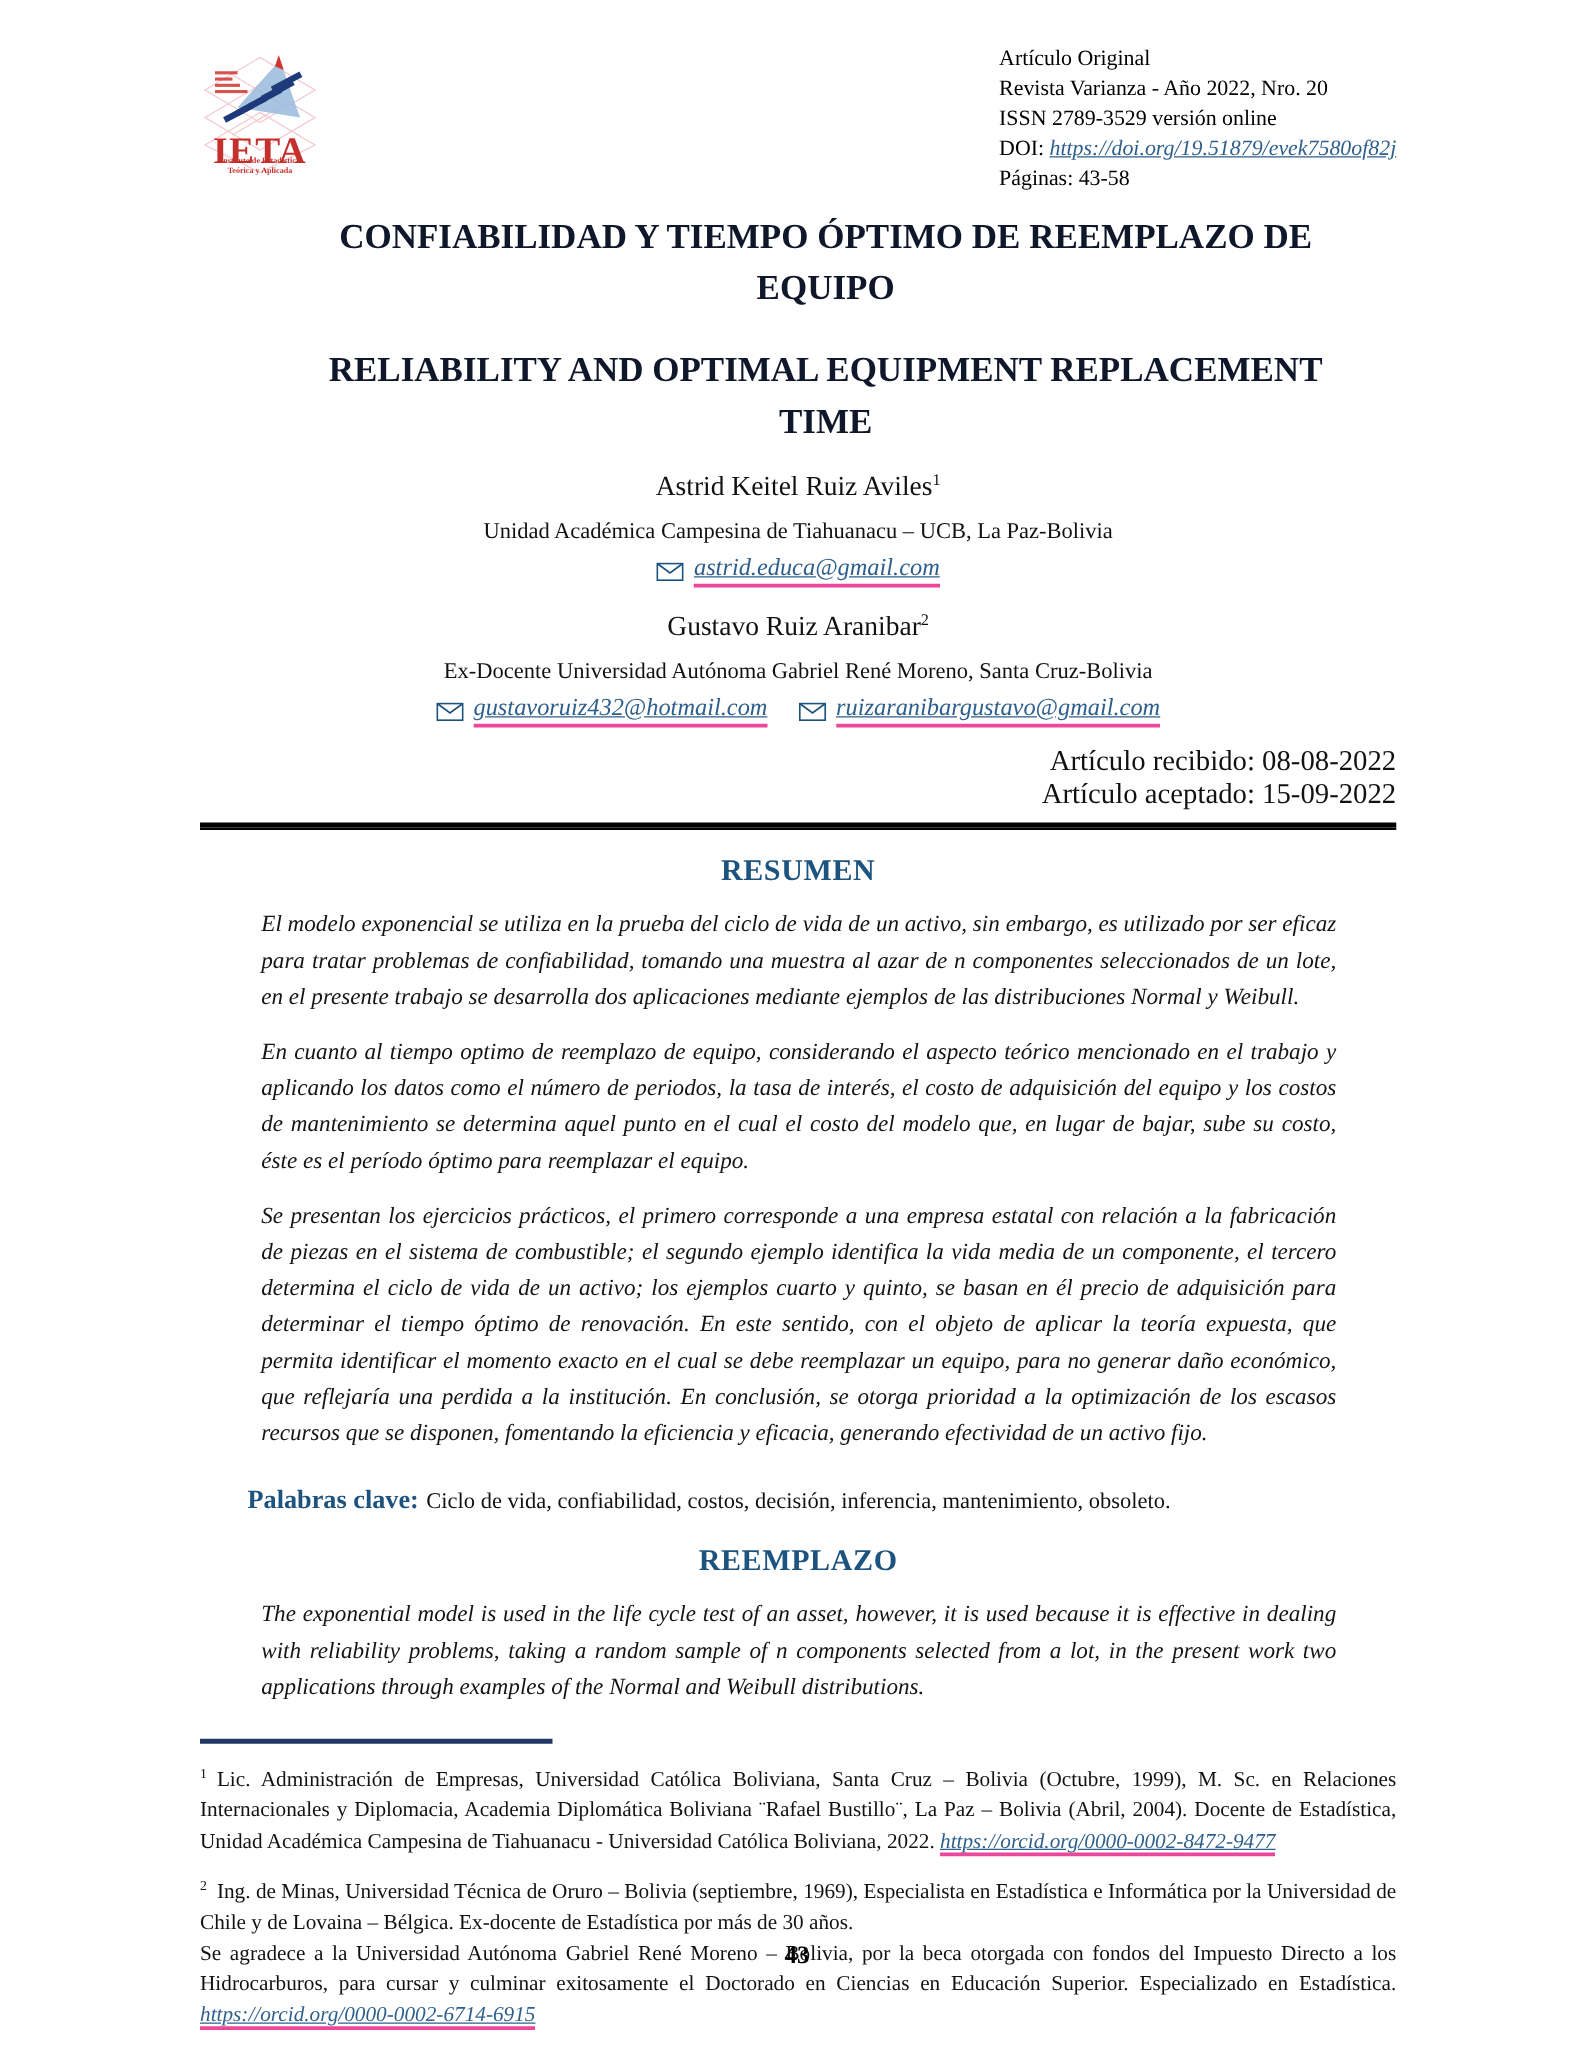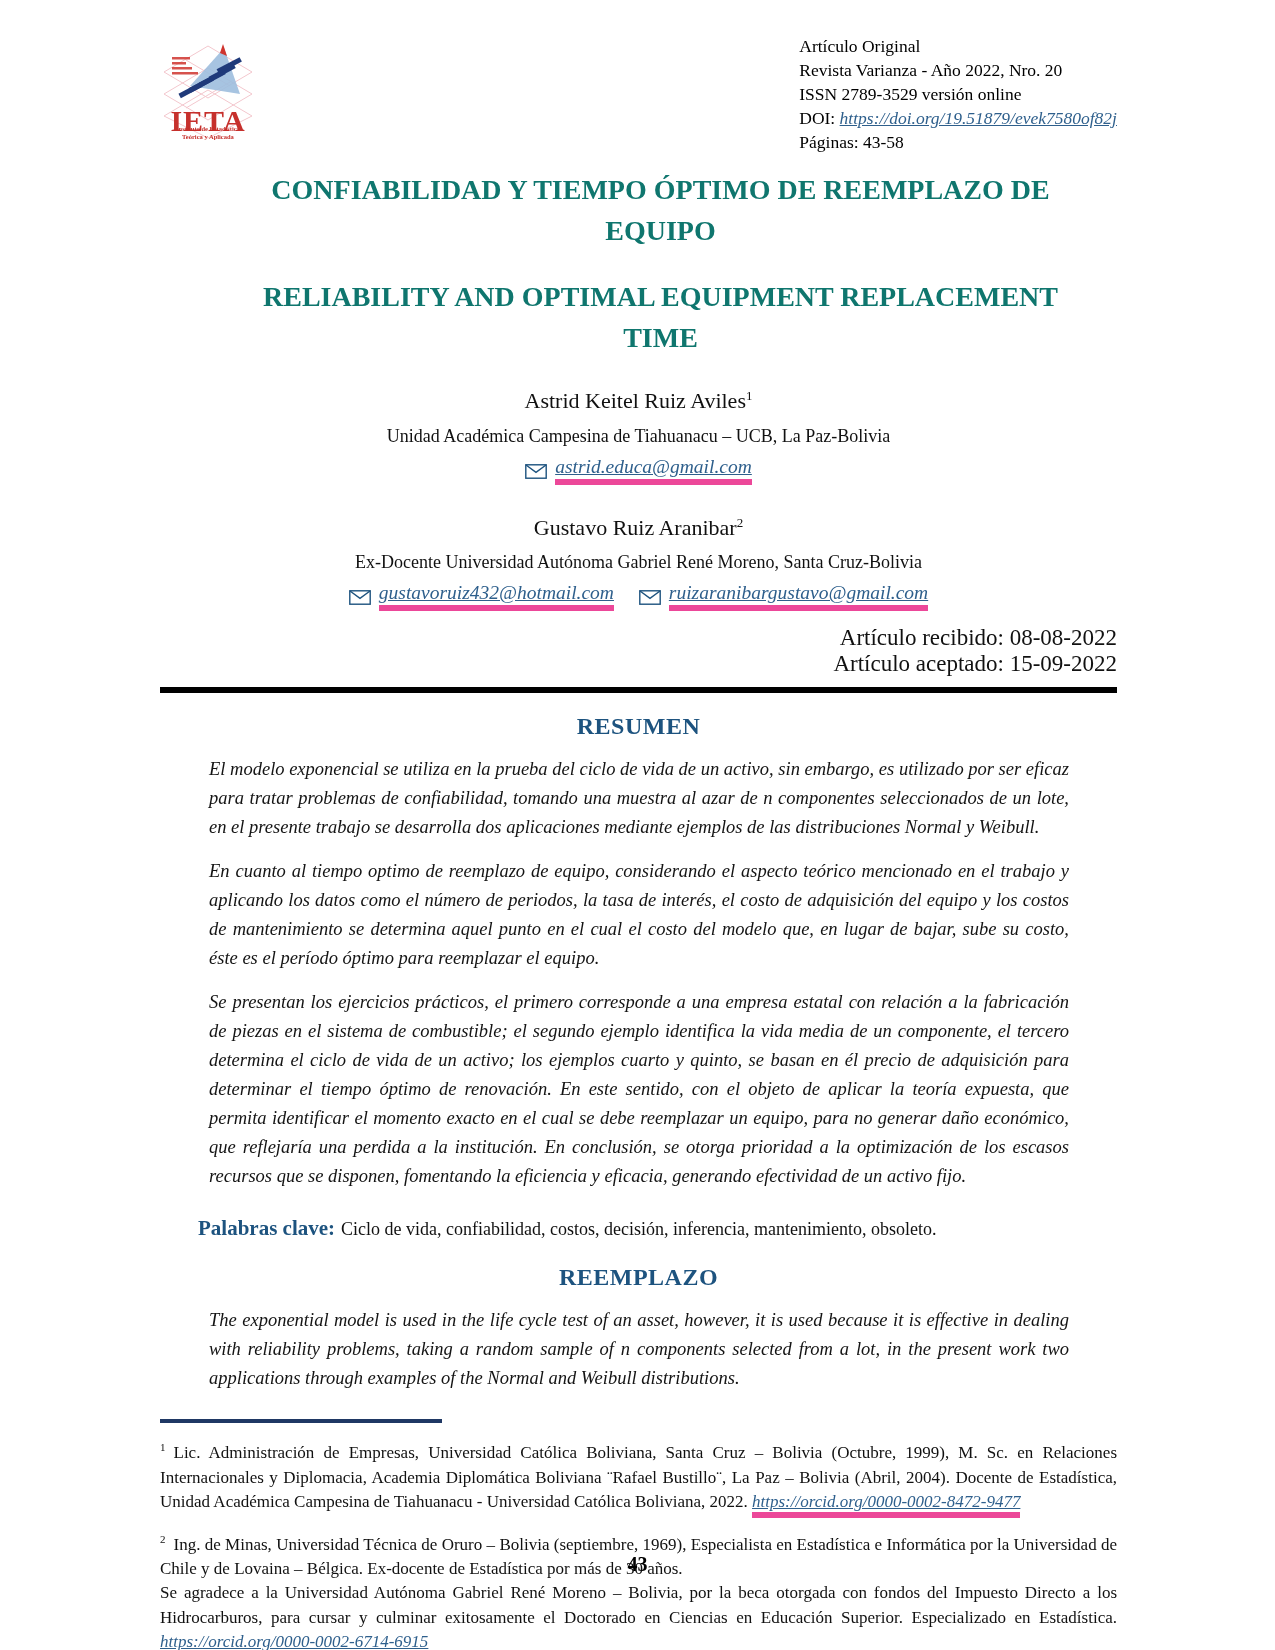--- a/index.html
+++ b/index.html
@@ -39,7 +39,7 @@
   
   .title-block { max-width: 880px; margin: 16px auto 0 auto; text-align: center; }
   .main-title {
-    font-size: 28px; font-weight: bold; line-height: 1.45; color: #0f766e; margin-left: 44px;
+    font-size: 28px; font-weight: bold; line-height: 1.45; color: #0f172a; margin-left: 44px;
   }
   .main-title.english { margin-top: 26px; }
 

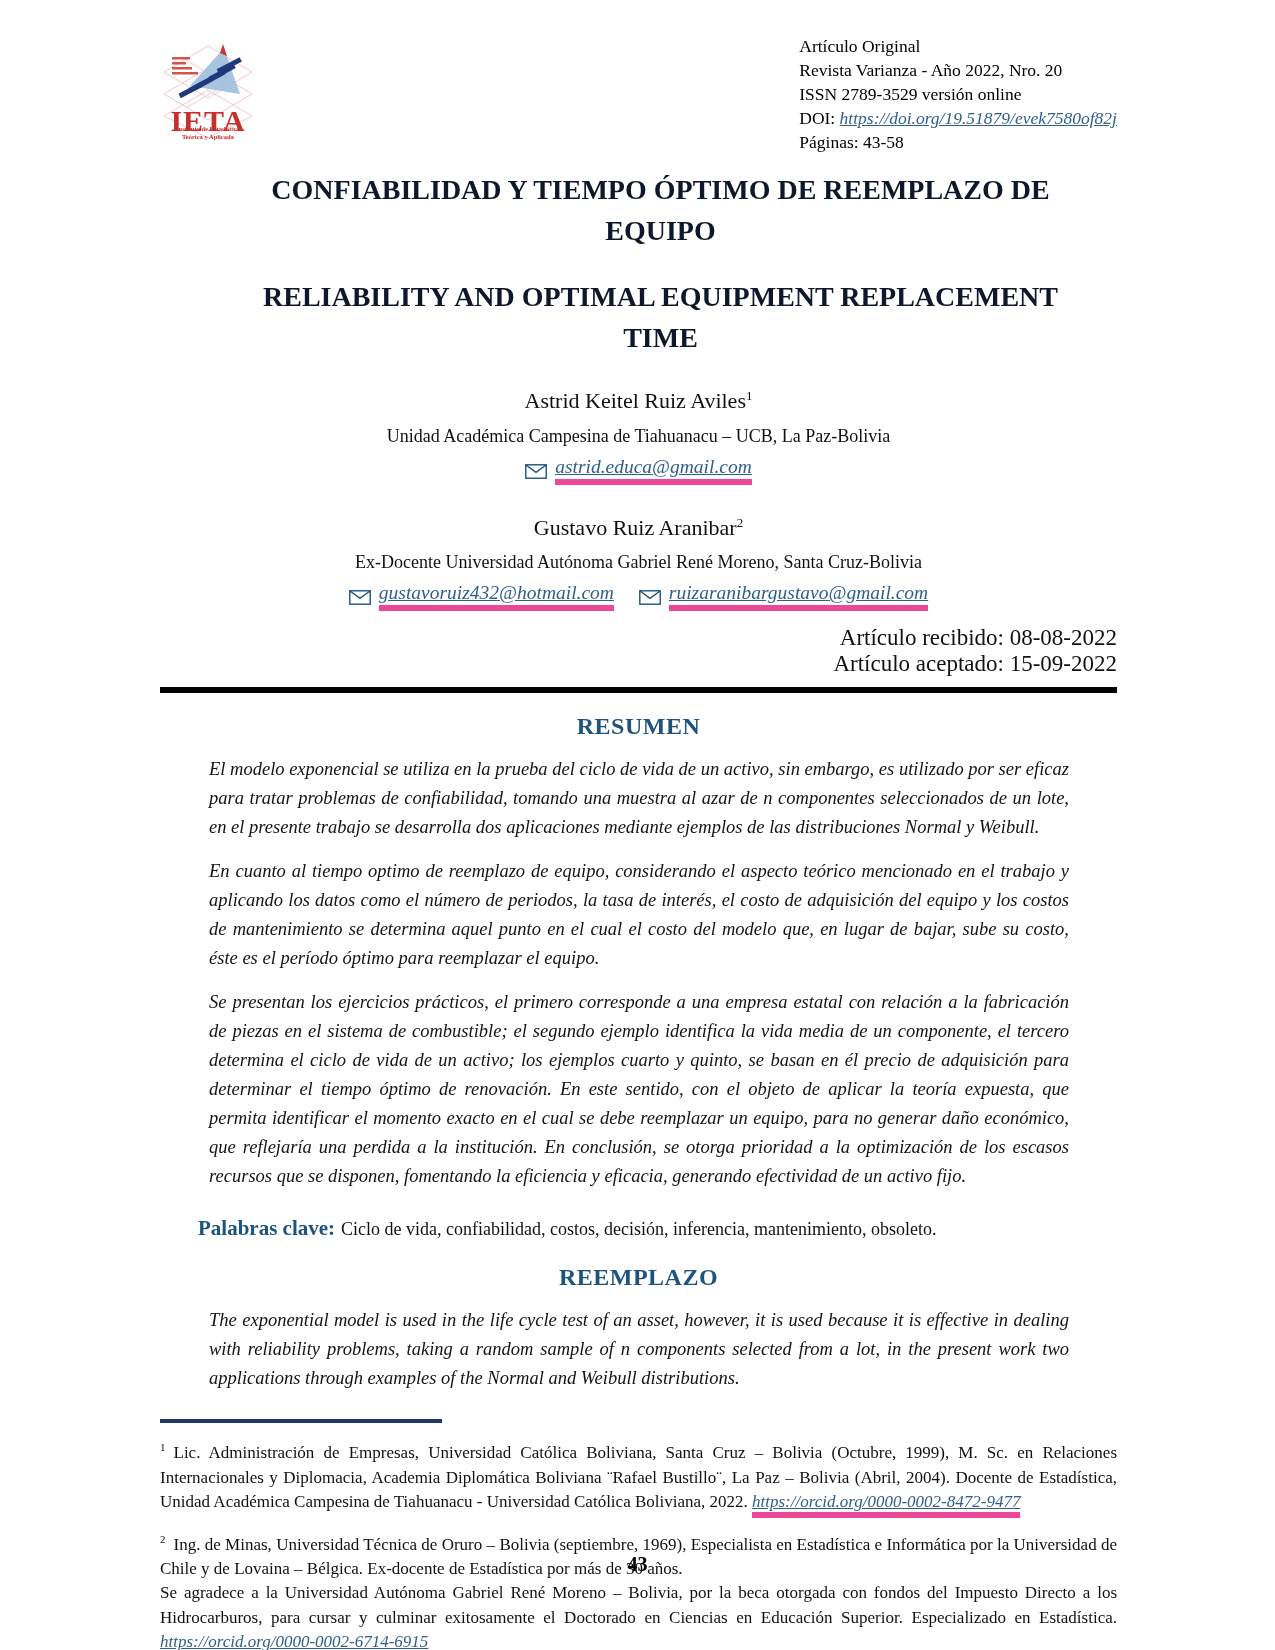--- a/index.html
+++ b/index.html
@@ -45,7 +45,7 @@
 
   
   .byline { text-align: center; }
-  .author-name { margin-top: 28px; font-size: 22px; line-height: 1.4; }
+  .author-name { margin-top: 16px; font-size: 22px; line-height: 1.4; }
   .author-name sup { font-size: 13px; }
   .affiliation { margin-top: 9px; font-size: 18px; }
   .email-row { margin-top: 9px; font-size: 19.5px; }

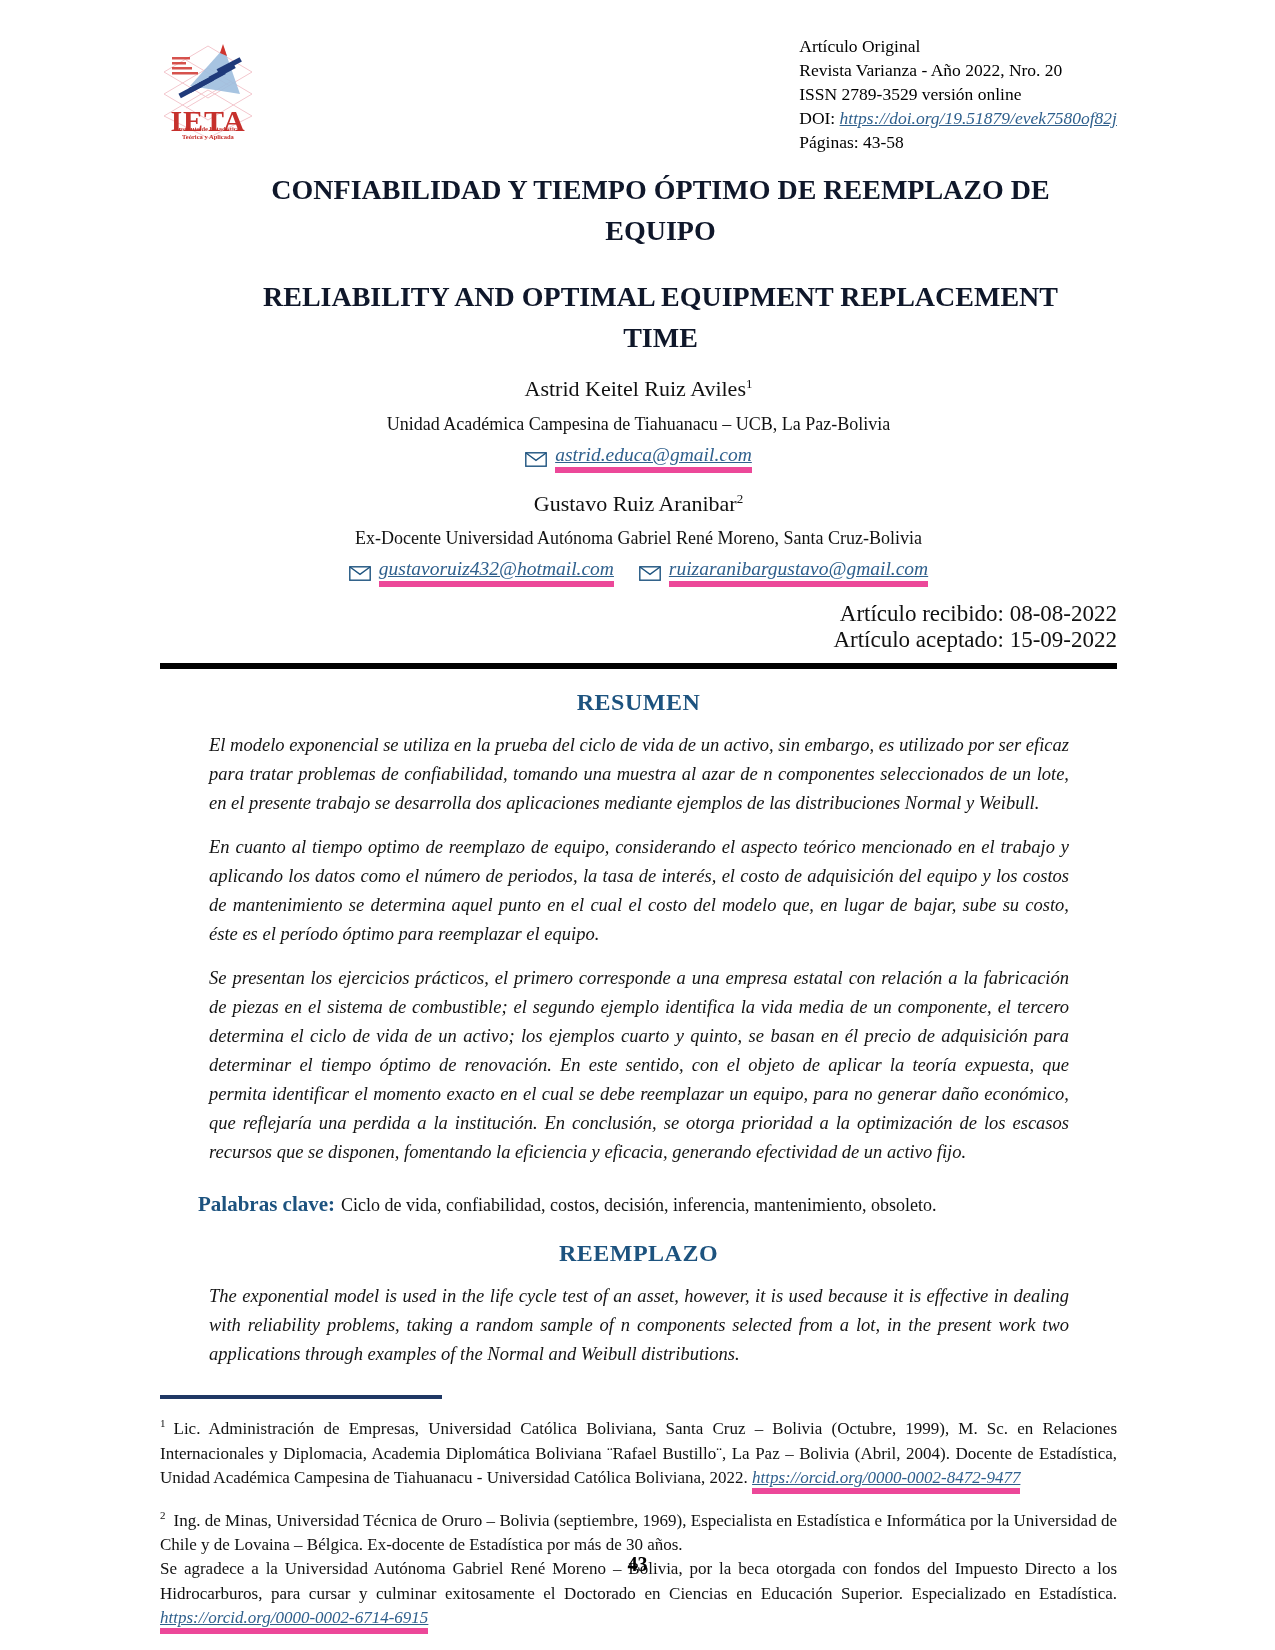--- a/index.html
+++ b/index.html
@@ -34,7 +34,7 @@
   .header-info .doi-line a, .link {
     color: #2e5f8c; font-style: italic; text-decoration: underline; cursor: pointer;
   }
-  .link-redline { border-bottom: 6px solid #ec4899; padding-bottom: 0.5px; }
+  .link-redline { border-bottom: 3px solid #ec4899; padding-bottom: 0.5px; }
 
   
   .title-block { max-width: 880px; margin: 16px auto 0 auto; text-align: center; }

